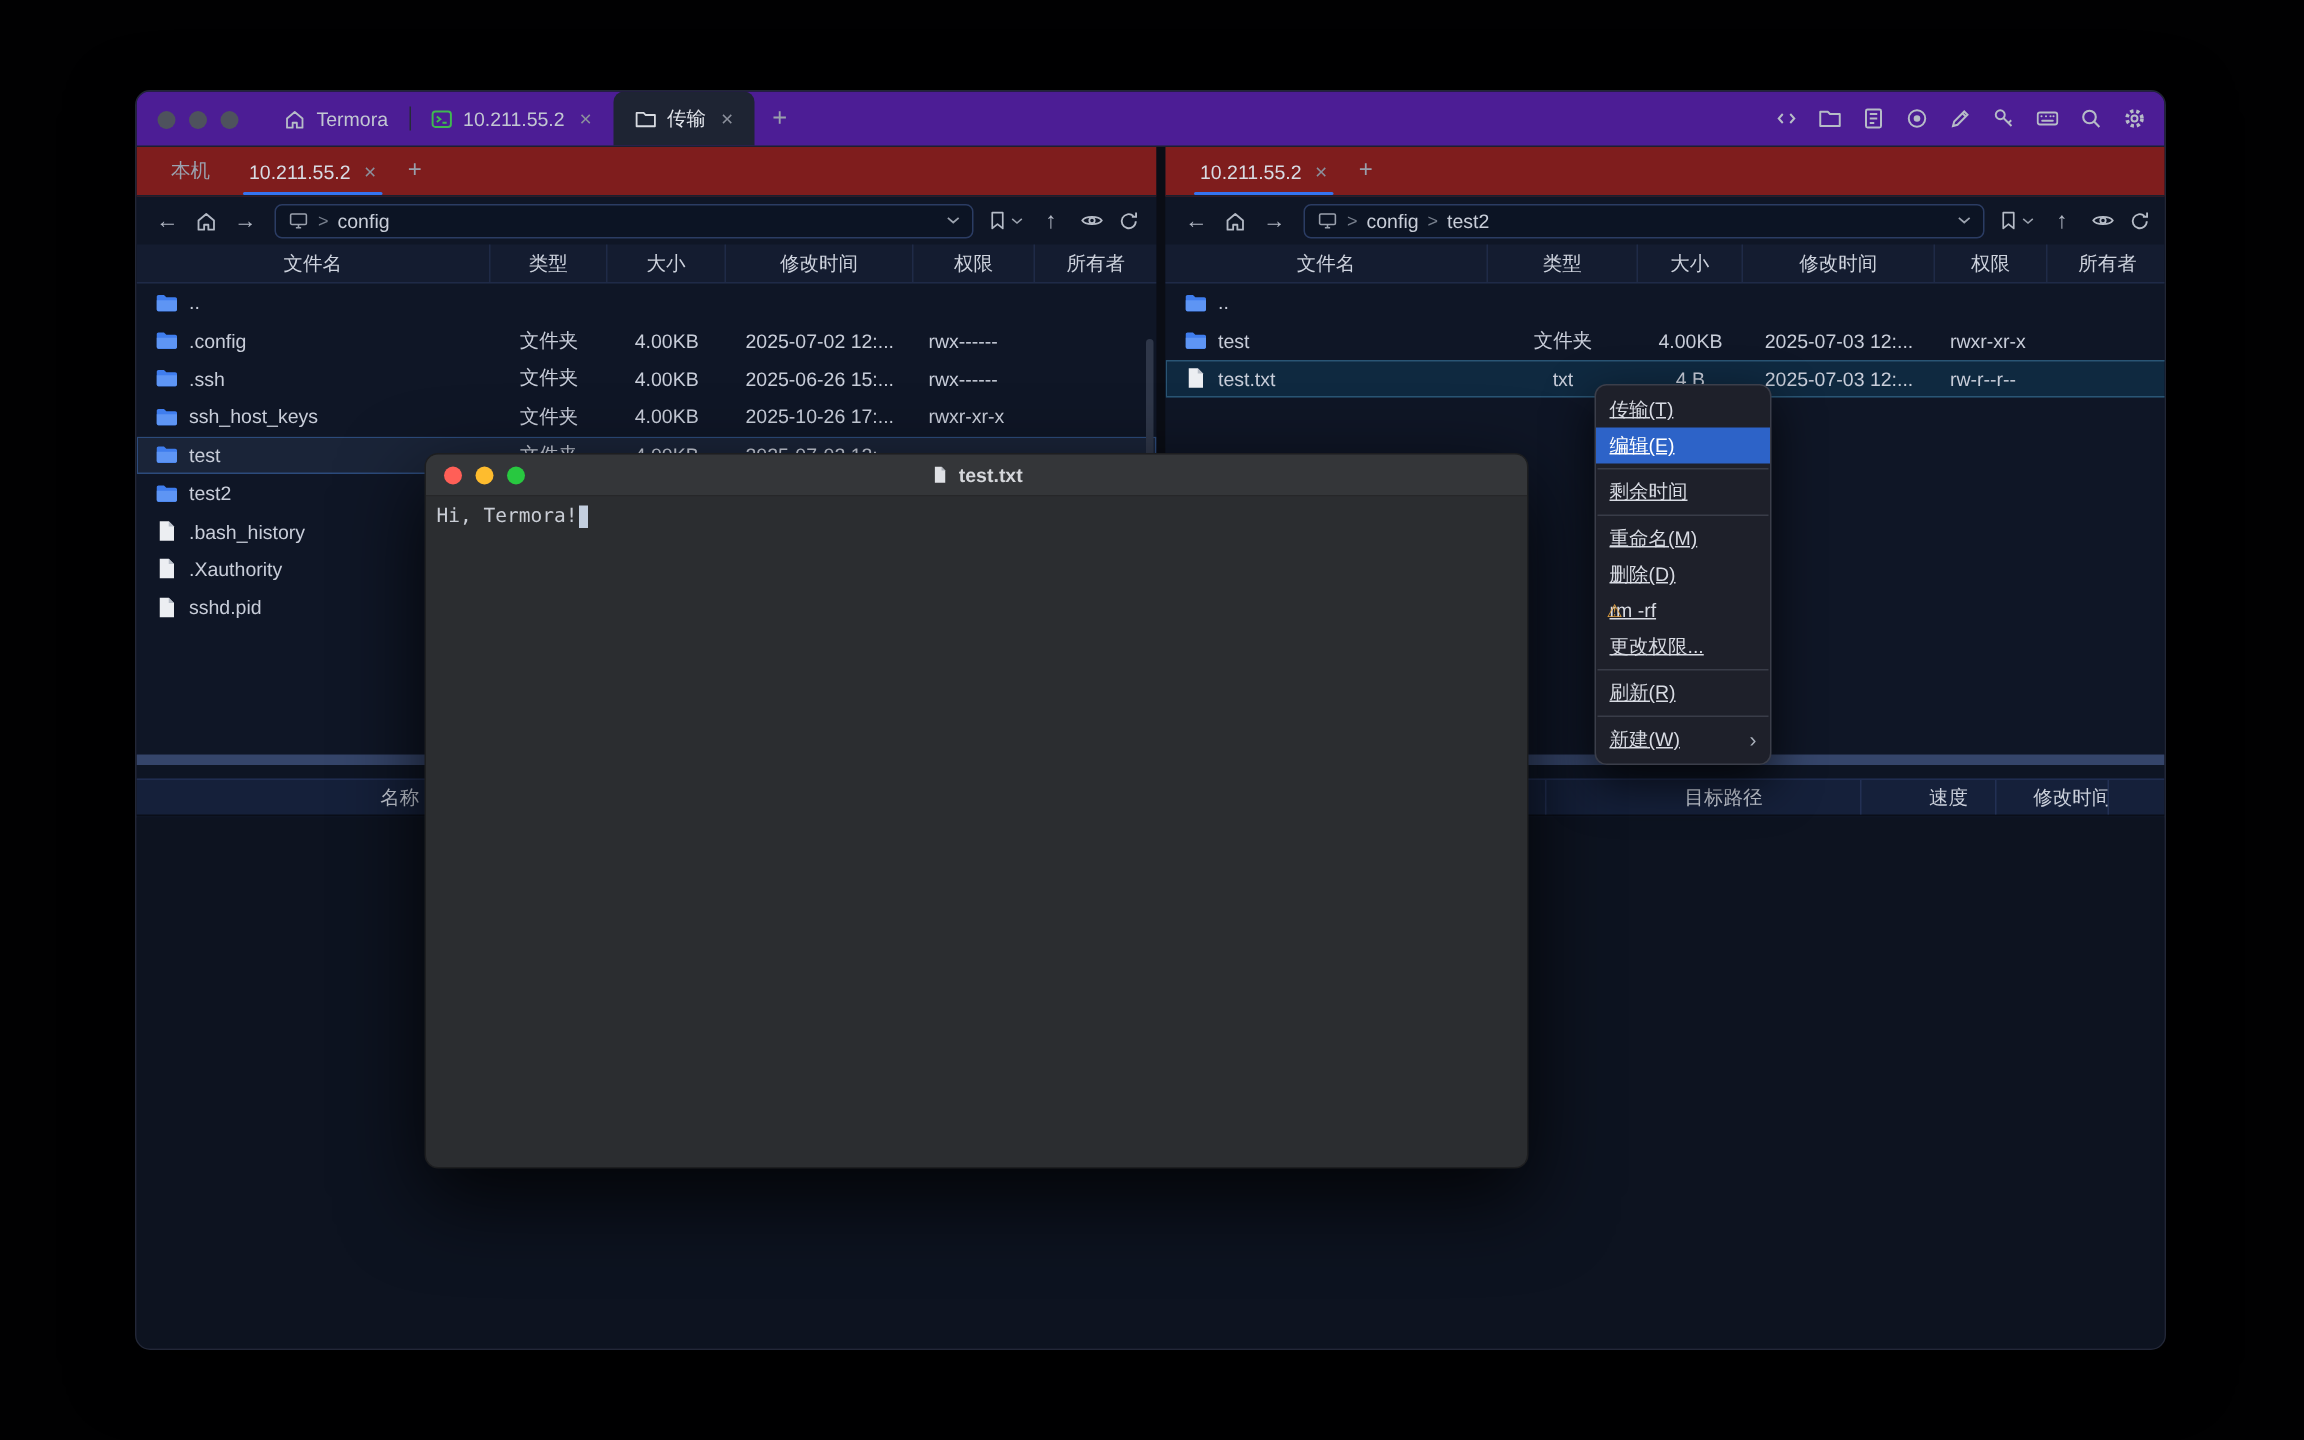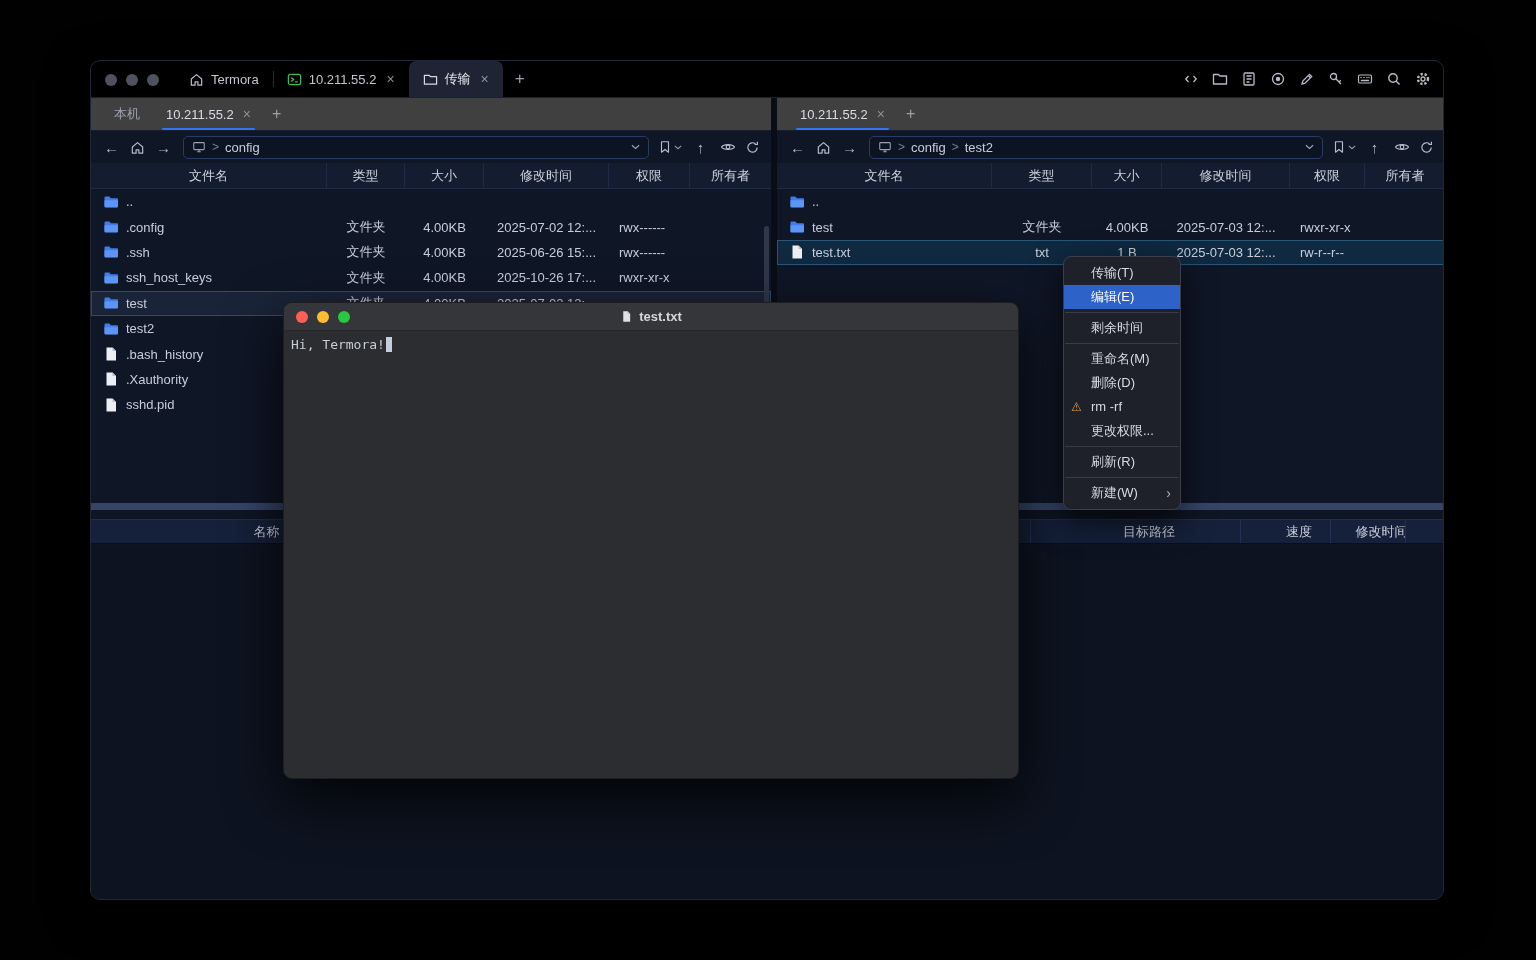--- a/index.html
+++ b/index.html
@@ -14,7 +14,7 @@
          border:1px solid #222737; box-shadow:0 12px 44px rgba(0,0,0,.85); }
 
   
-  .titlebar { position:absolute; left:0; top:0; width:100%; height:37px; background:#000000;
+  .titlebar { position:absolute; left:0; top:0; width:100%; height:37px; background:#4c1d95;
               border-bottom:1px solid #1b2030; }
   .dots { position:absolute; left:14px; top:13px; display:flex; gap:9px; }
   .dot { width:12px; height:12px; border-radius:50%; background:#4e525d; }

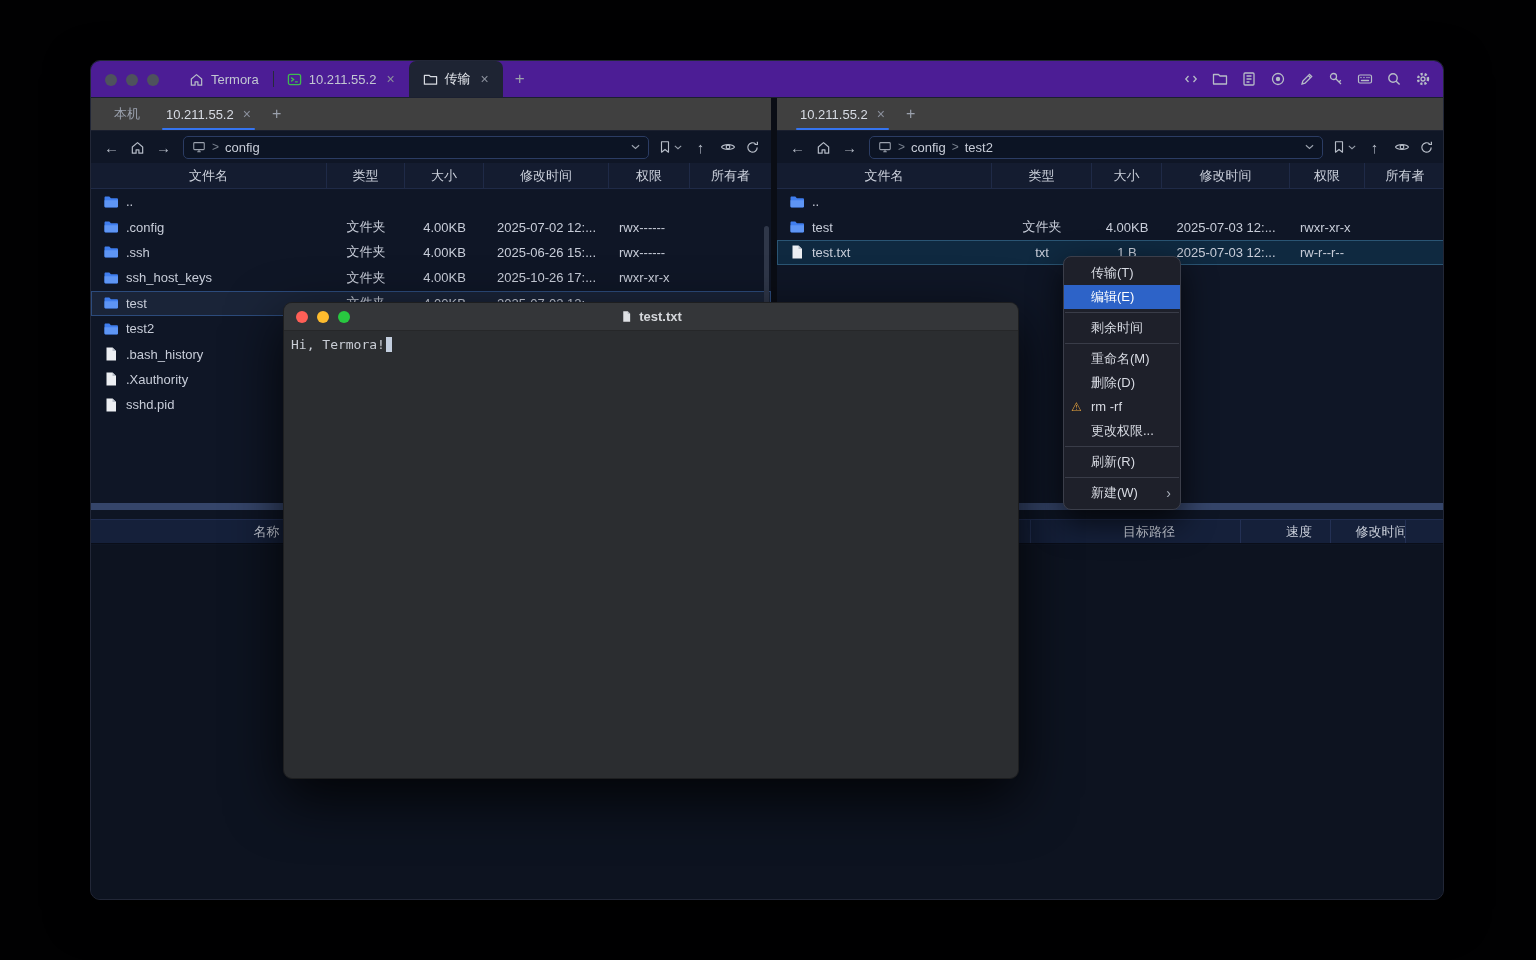--- a/index.html
+++ b/index.html
@@ -34,7 +34,7 @@
   .panel.right { left:686px; width:668px; }
   .v-divider { position:absolute; left:680px; top:37px; width:6px; height:405px; background:#0a0d15; }
 
-  .ptabs { height:33px; background:#404040; border-bottom:1px solid #1a1f2e; display:flex; align-items:stretch; padding-left:10px; }
+  .ptabs { height:33px; background:#7f1d1d; border-bottom:1px solid #1a1f2e; display:flex; align-items:stretch; padding-left:10px; }
   .ptab { display:flex; align-items:center; gap:6px; padding:0 13px; font-size:13px; color:#9ba2af; position:relative; white-space:nowrap; }
   .ptab.active { color:#d8dce4; }
   .ptab.active::after { content:""; position:absolute; left:9px; right:9px; bottom:0; height:2px; background:#3574f0; border-radius:1px; }

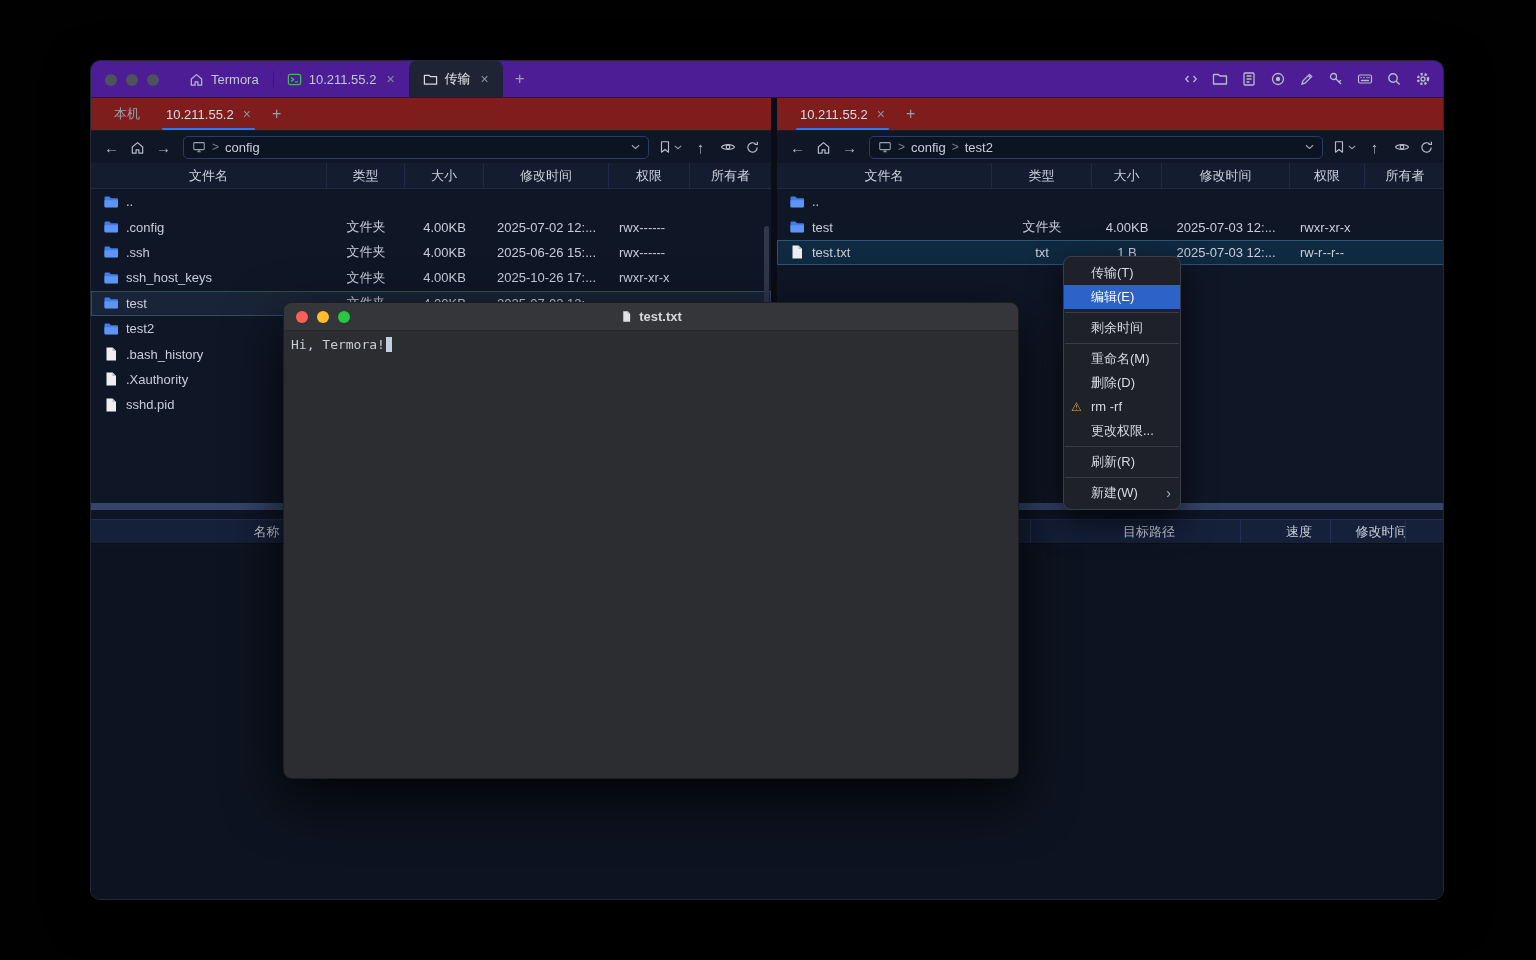--- a/index.html
+++ b/index.html
@@ -514,7 +514,7 @@
               <span>test.txt</span>
             </div>
           <div class="td center rc2">txt</div>
-          <div class="td center rc3">1 B</div>
+          <div class="td center rc3">4 B</div>
           <div class="td center rc4">2025-07-03 12:...</div>
           <div class="td left rc5">rw-r--r--</div>
           <div class="td left rc6"></div>

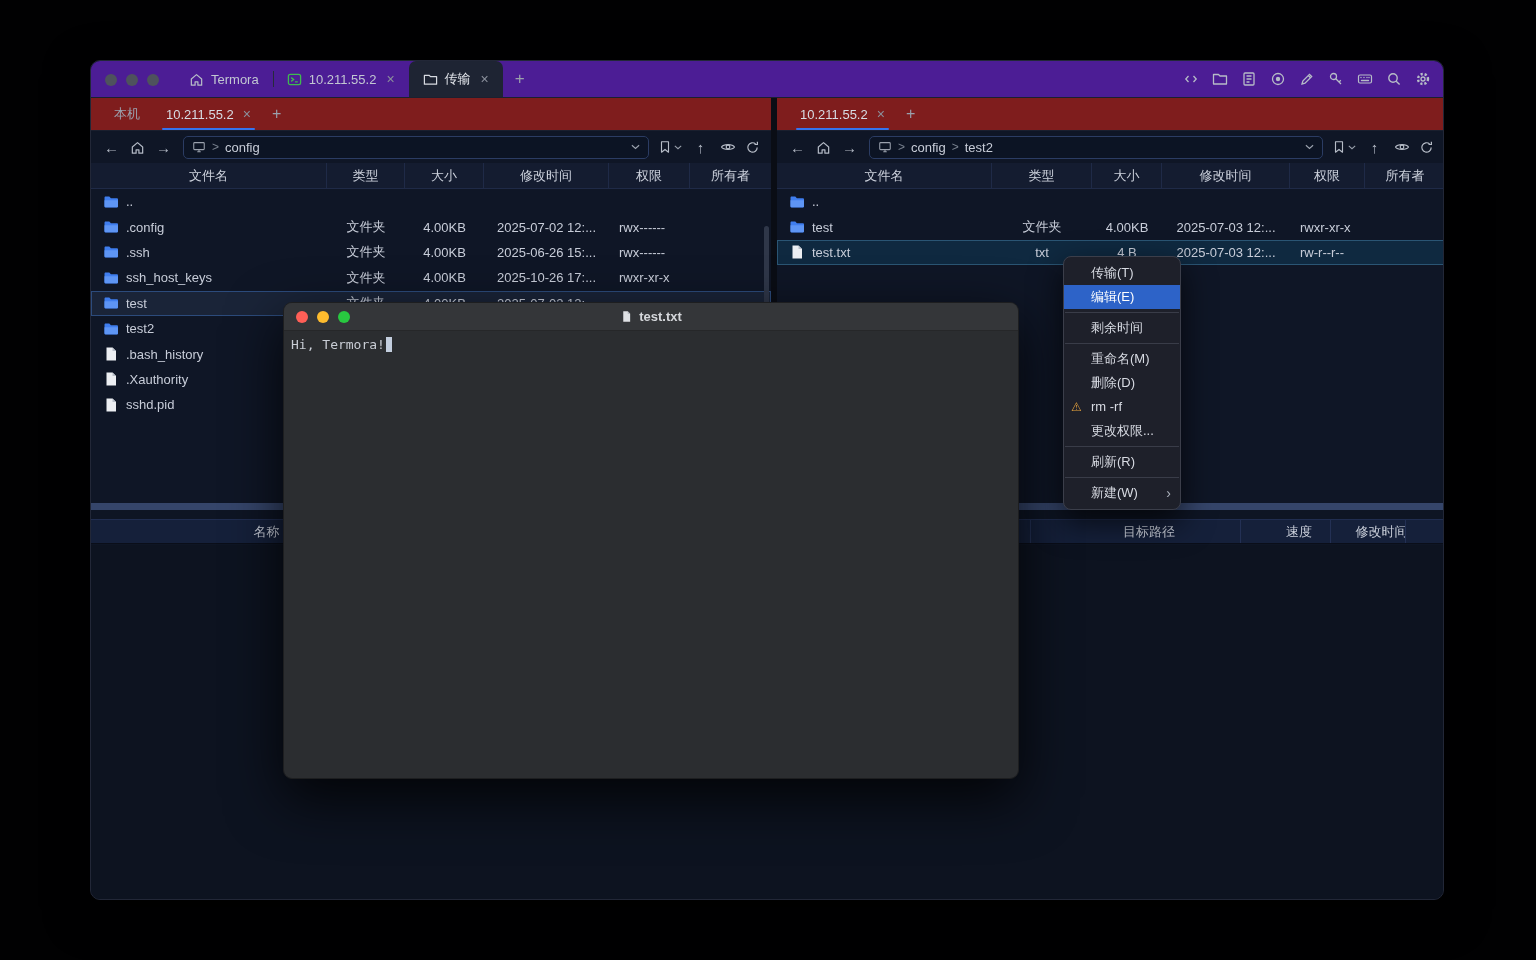--- a/index.html
+++ b/index.html
@@ -85,8 +85,8 @@
   .menu { position:absolute; left:1063px; top:256px; width:118px; background:#1e202a;
           border:1px solid #3b3e4a; border-radius:8px; padding:4px 0;
           box-shadow:0 12px 32px rgba(0,0,0,.7); z-index:50; }
-  .mi { position:relative; height:24px; line-height:24px; padding-left:27px; color:#d8dbe3;
-        font-size:13px; white-space:nowrap; }
+  .mi { position:relative; height:24px; line-height:24px; padding-left:9px; color:#d8dbe3;
+        font-size:13px; white-space:nowrap;text-decoration:underline; }
   .mi.hl { background:#2d63c8; color:#fff; }
   .msep { height:1px; background:#393c48; margin:3px 1px; }
   .warn { position:absolute; left:7px; top:0; color:#e8a33d; font-size:12px; }

